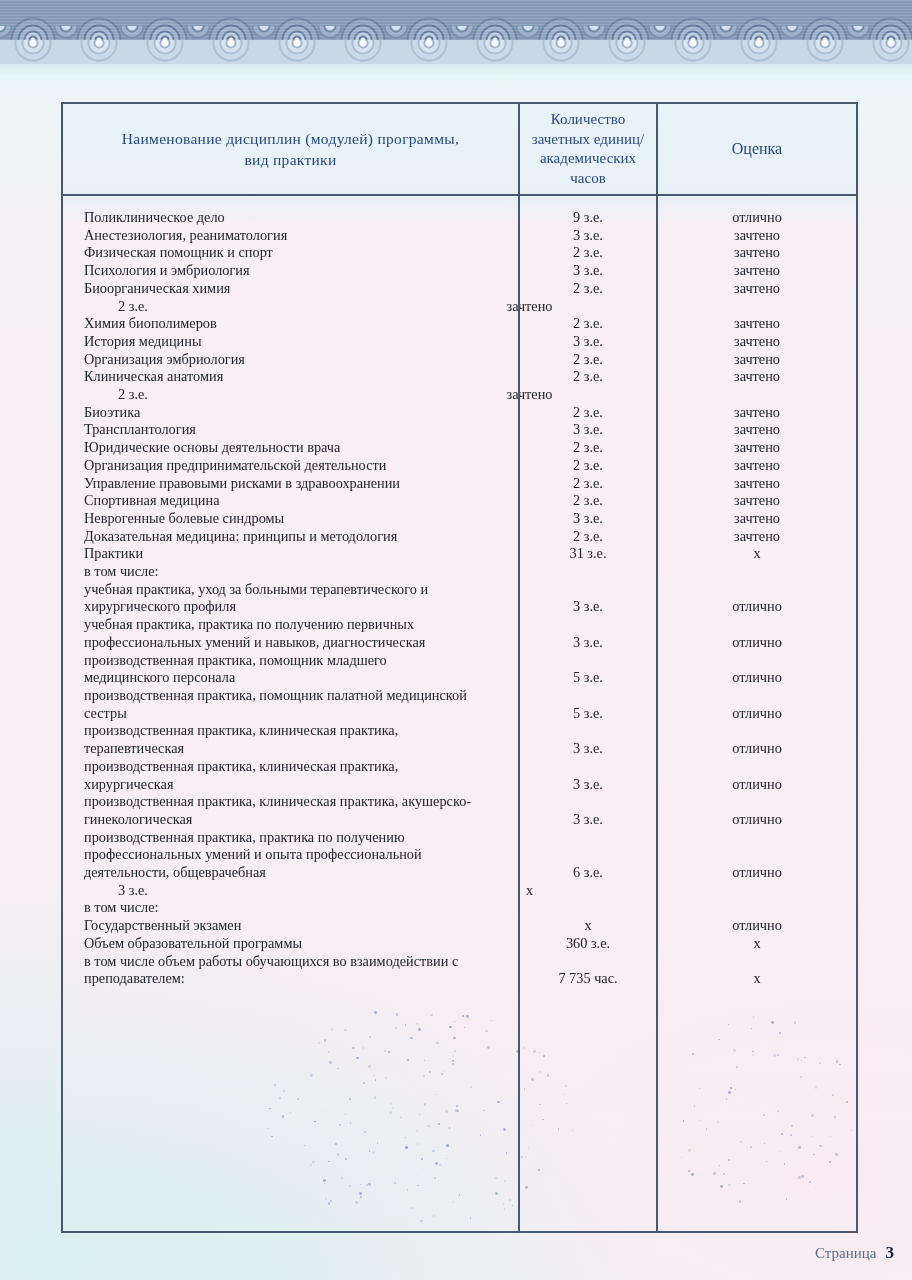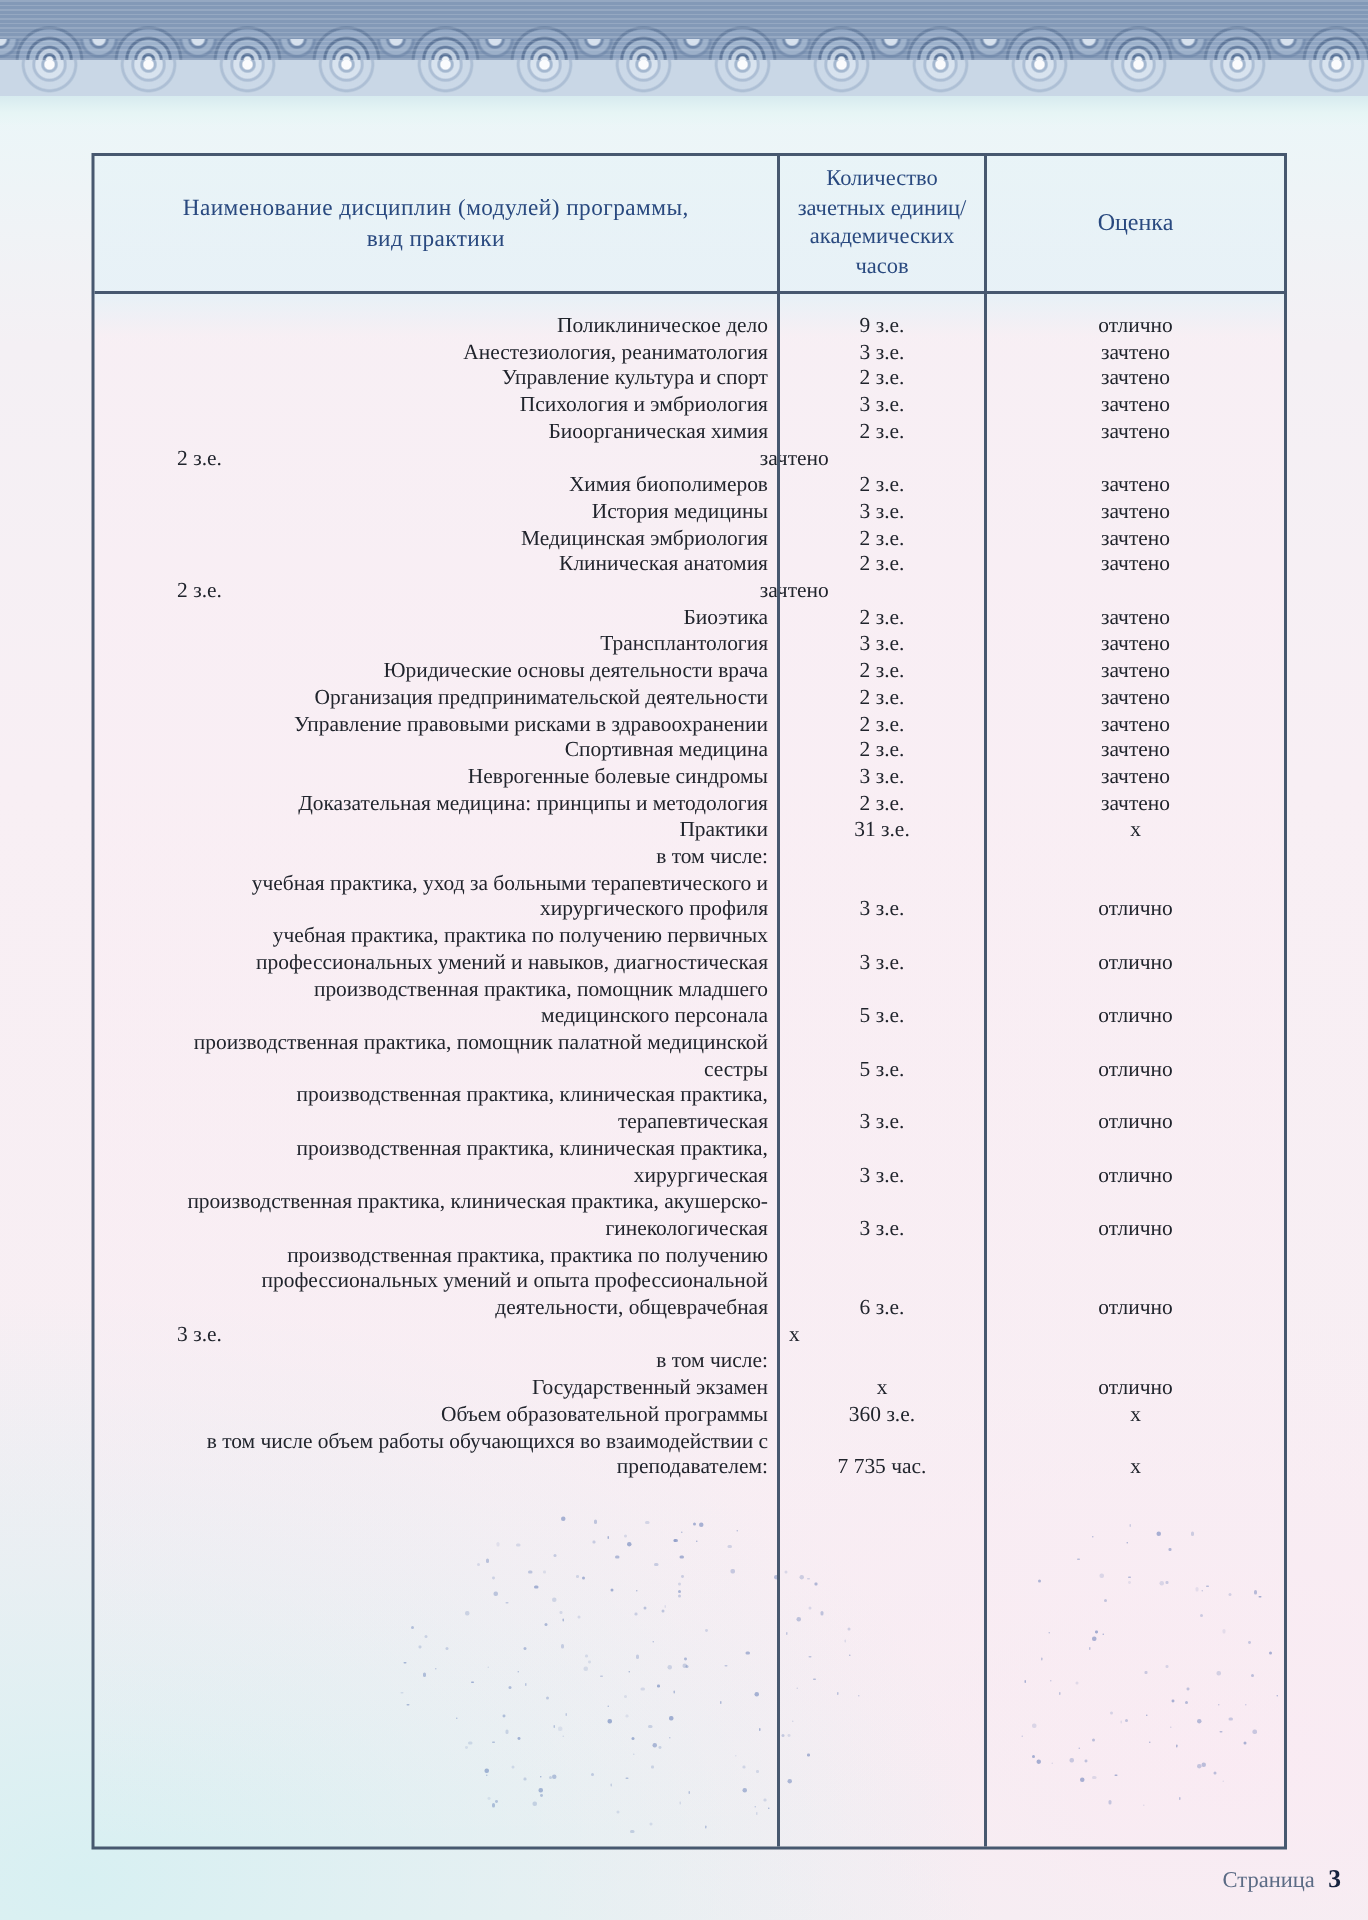--- a/index.html
+++ b/index.html
@@ -54,7 +54,7 @@
   .tbody{position:relative;padding-top:13px;z-index:2;color:#20242c;}
   .tr{display:flex;align-items:flex-end;font-size:14.3px;line-height:17.7px;}
   .td{box-sizing:border-box;}
-  .td-name{width:455px;padding-left:21px;padding-right:6px;white-space:pre-line;text-align:right;}
+  .td-name{width:455px;padding-left:21px;padding-right:6px;white-space:pre-line;text-align:left;}
   .td-credits{width:140px;text-align:center;}
   .td-grade{flex:1;text-align:center;}
 

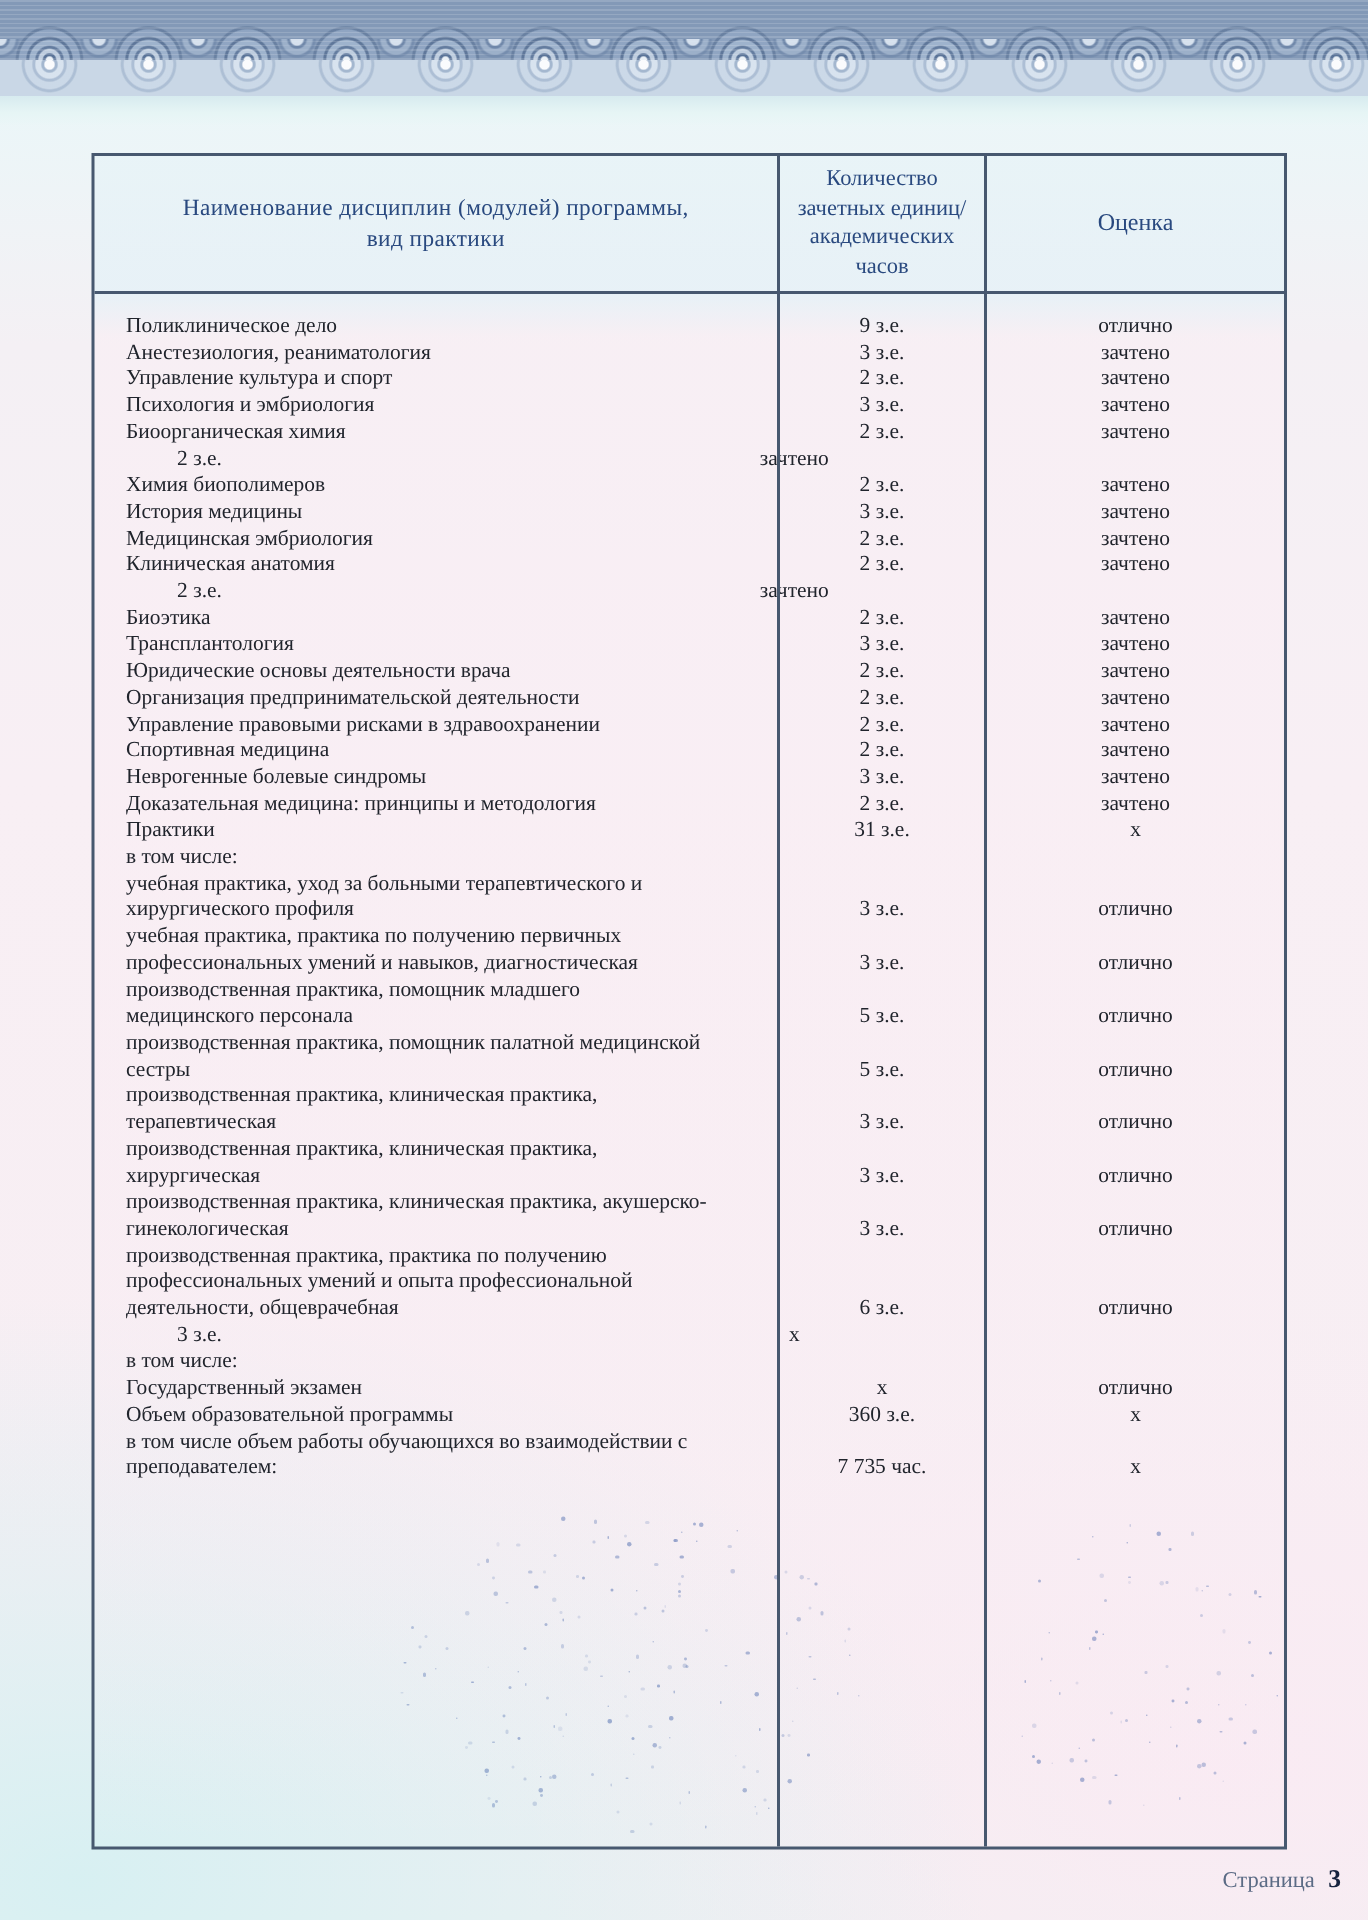--- a/index.html
+++ b/index.html
@@ -343,7 +343,7 @@
       </div>
 
       <div class="tr">
-        <div class="td td-name">Управление культура и спорт</div>
+        <div class="td td-name">Физическая помощник и спорт</div>
         <div class="td td-credits">2 з.е.</div>
         <div class="td td-grade">зачтено</div>
       </div>

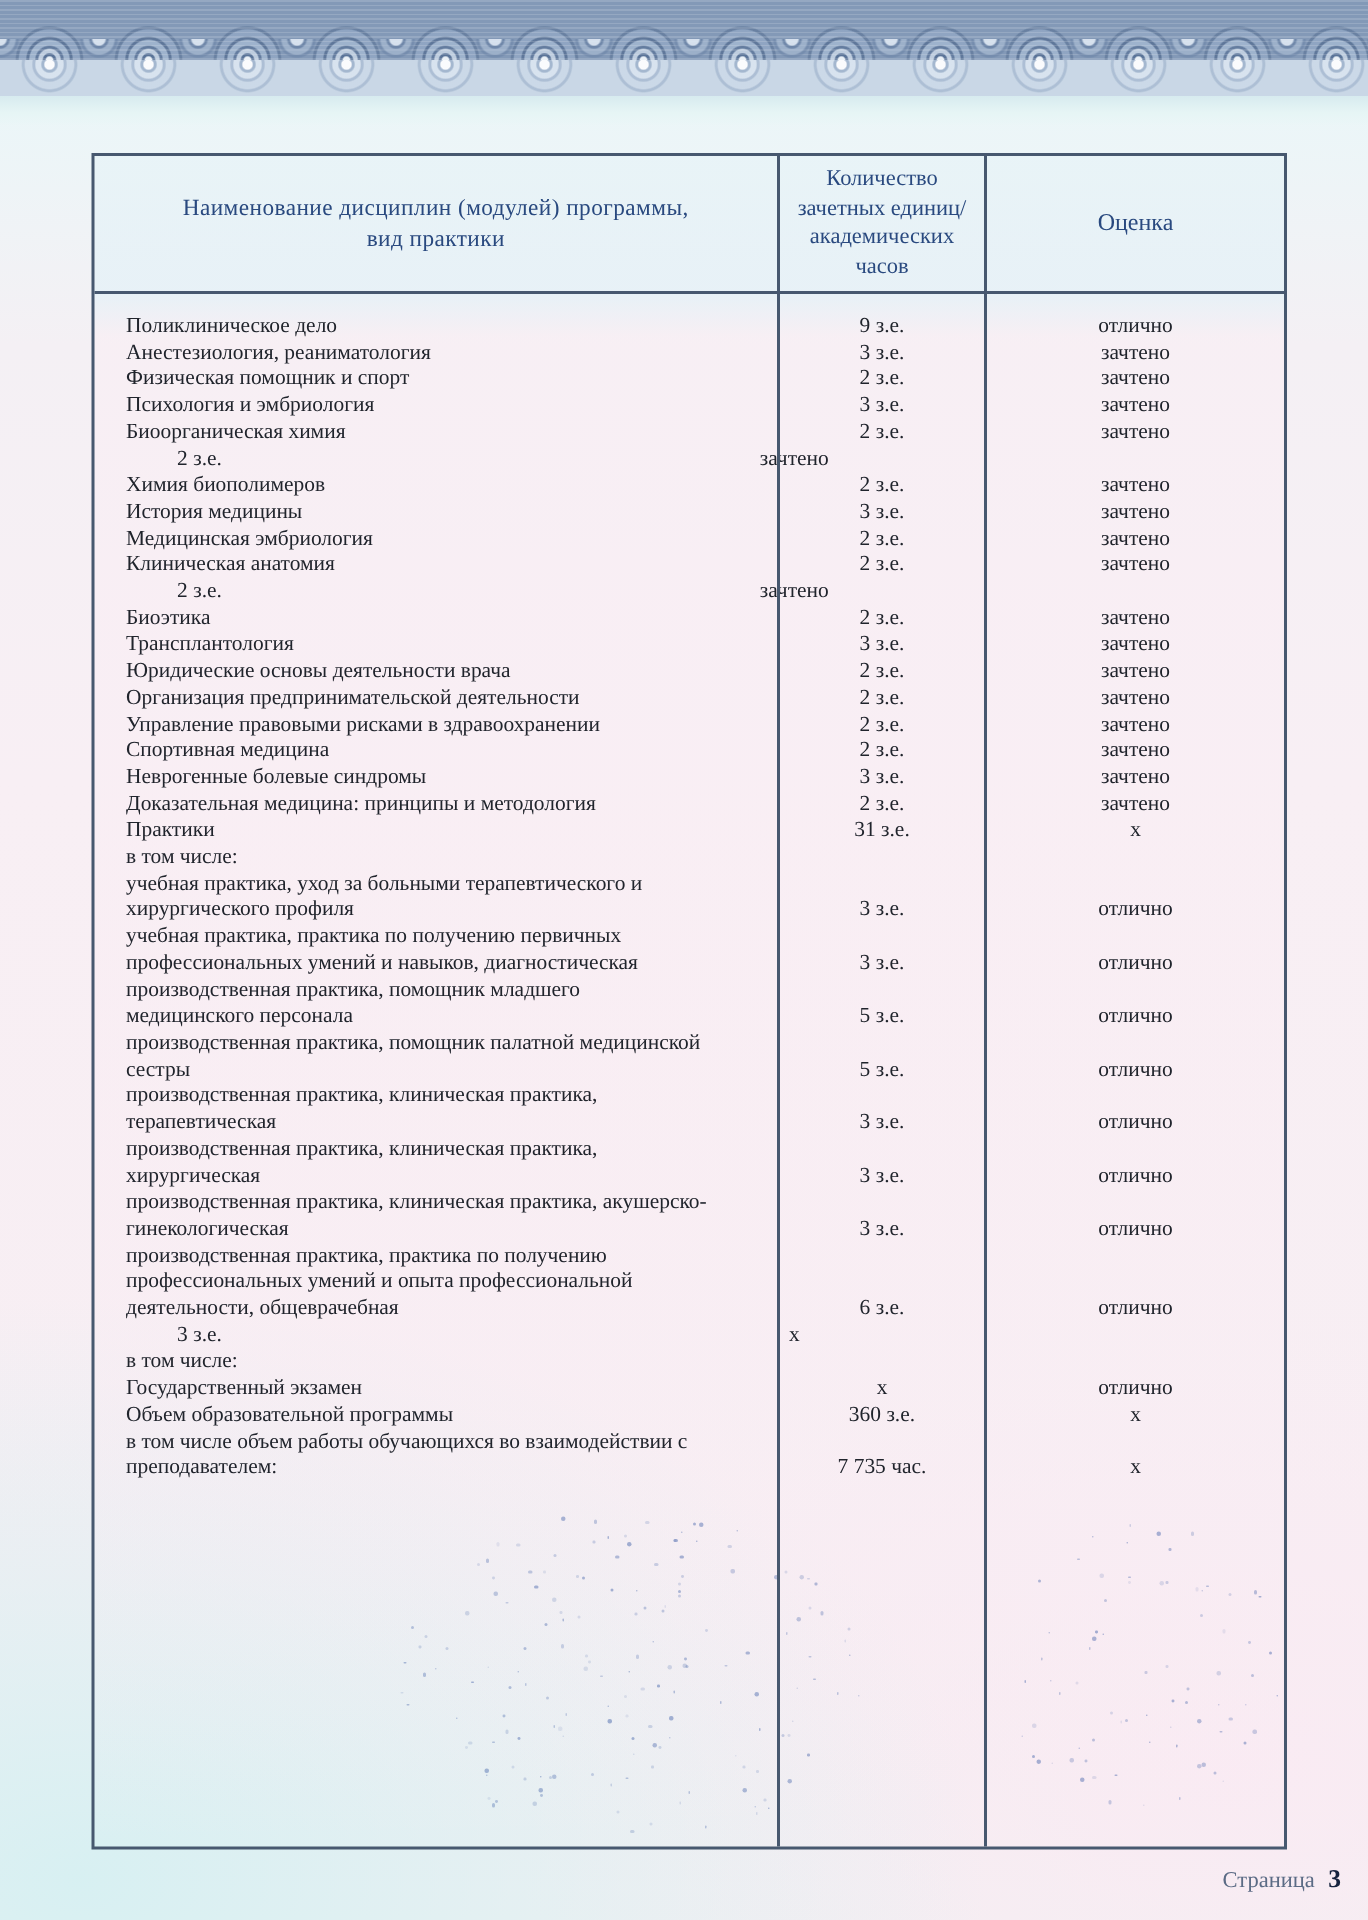--- a/index.html
+++ b/index.html
@@ -378,7 +378,7 @@
       </div>
 
       <div class="tr">
-        <div class="td td-name">Медицинская эмбриология</div>
+        <div class="td td-name">Организация эмбриология</div>
         <div class="td td-credits">2 з.е.</div>
         <div class="td td-grade">зачтено</div>
       </div>

